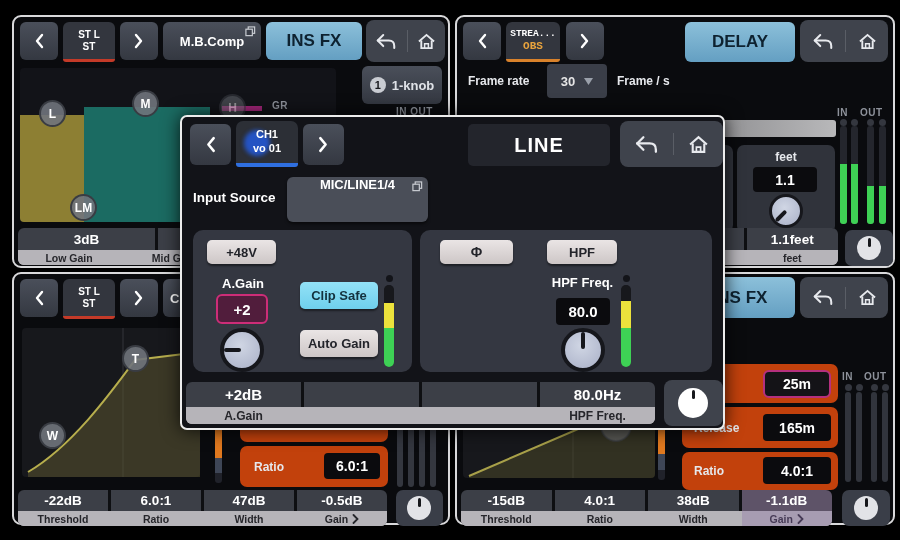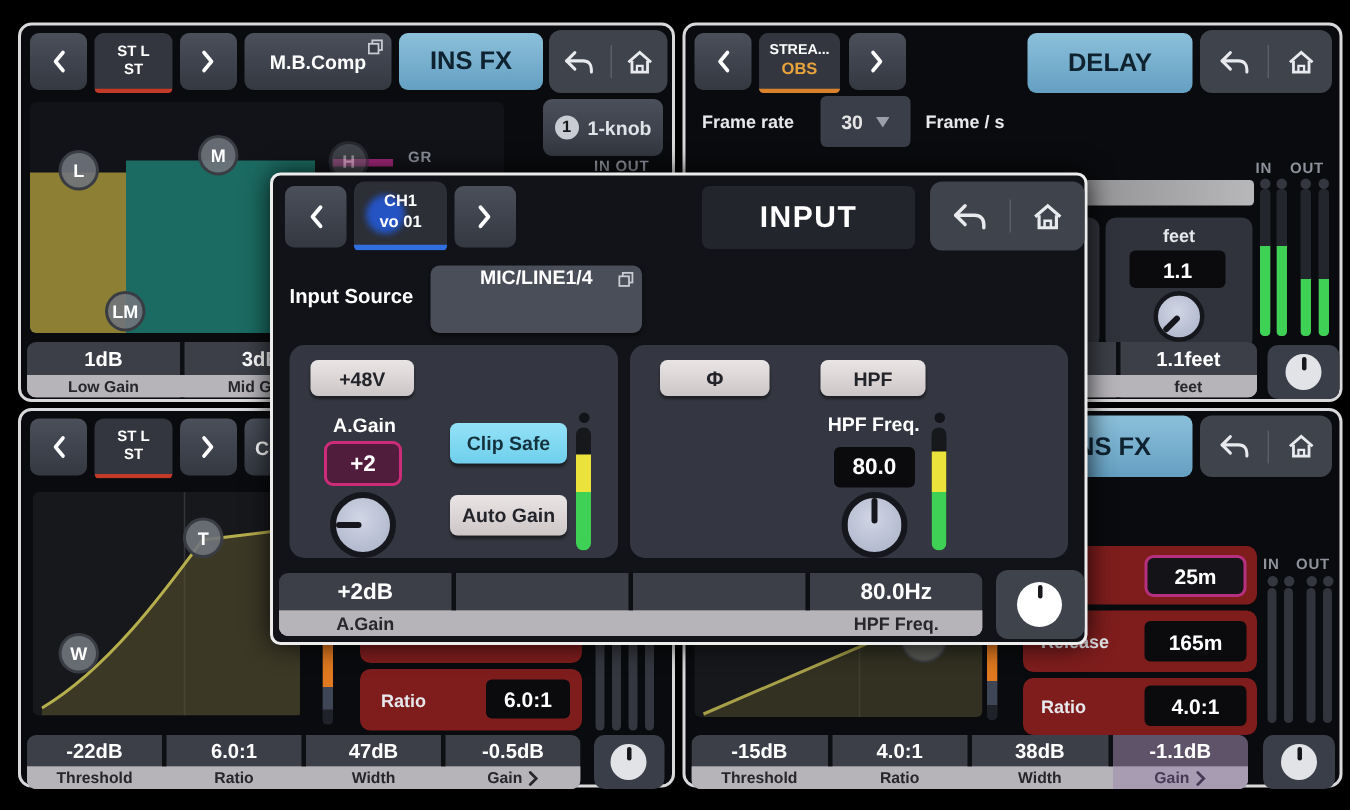--- a/index.html
+++ b/index.html
@@ -159,7 +159,7 @@
         <path d="M8 2 L3 8 L8 14" stroke="#fff" stroke-width="2.4" fill="none" stroke-linecap="round" stroke-linejoin="round"></path>
       </svg>
   </div>
-  <div class="tab orange" style="left:49px;top:5px;width:54px;height:40px;">
+  <div class="tab orange" style="left:49px;top:5px;width:54px;height:40px;font-family:Liberation Mono, monospace;">
     <span style="font-size:9.5px;">STREA...</span>
     <span style="color:#e8a33d;font-size:11px;">OBS</span>
   </div>

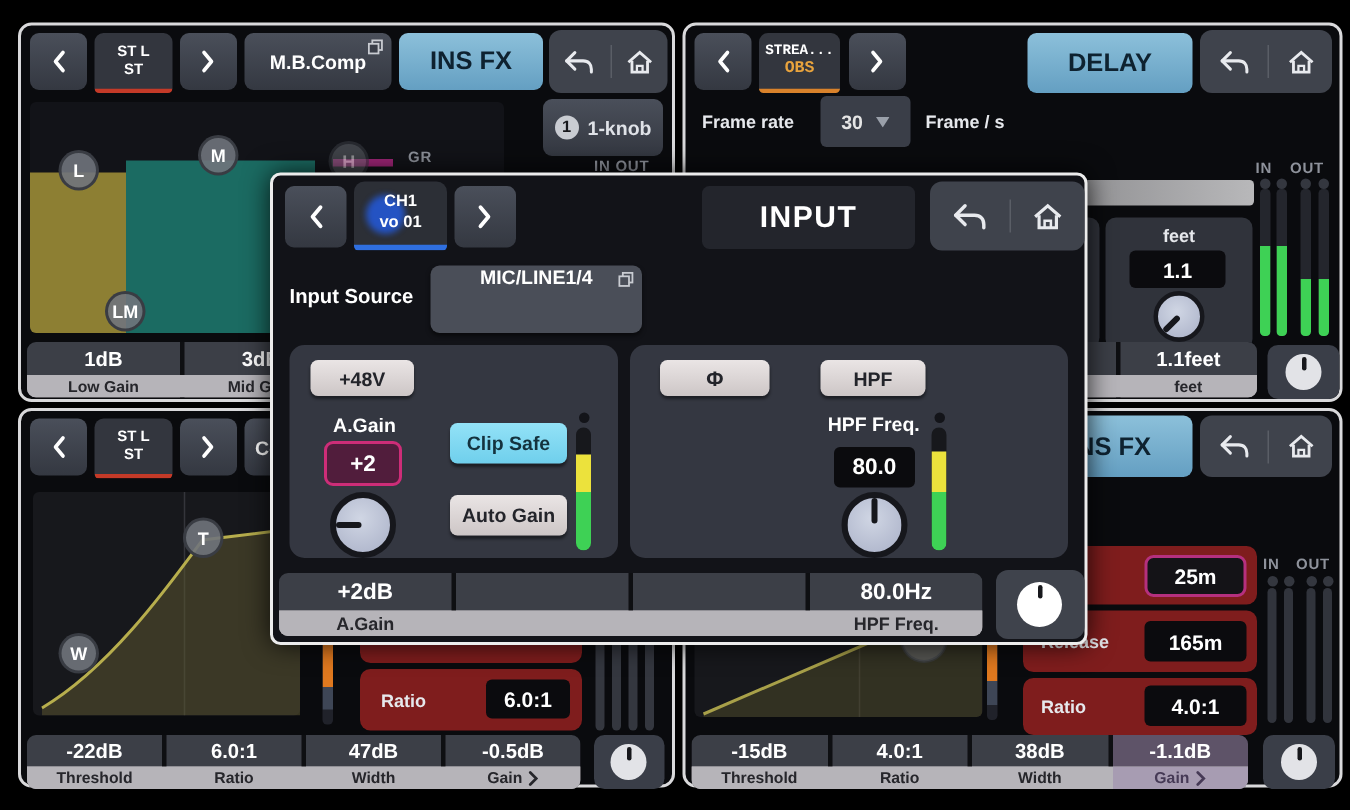--- a/index.html
+++ b/index.html
@@ -410,7 +410,7 @@
         <path d="M2 2 L7 8 L2 14" stroke="#fff" stroke-width="2.4" fill="none" stroke-linecap="round" stroke-linejoin="round"></path>
       </svg>
   </div>
-  <div class="abs" style="left:286px;top:7px;width:142px;height:42px;background:#23252c;border-radius:5px;display:flex;align-items:center;justify-content:center;color:#fff;font-size:20px;font-weight:bold;letter-spacing:1px;">INPUT</div>
+  <div class="abs" style="left:286px;top:7px;width:142px;height:42px;background:#23252c;border-radius:5px;display:flex;align-items:center;justify-content:center;color:#fff;font-size:20px;font-weight:bold;letter-spacing:1px;">LINE</div>
   <div class="nav-group" style="left:438px;top:4px;width:103px;height:46px;">
     <span>
         <svg width="25" height="19" viewBox="0 0 24 18">

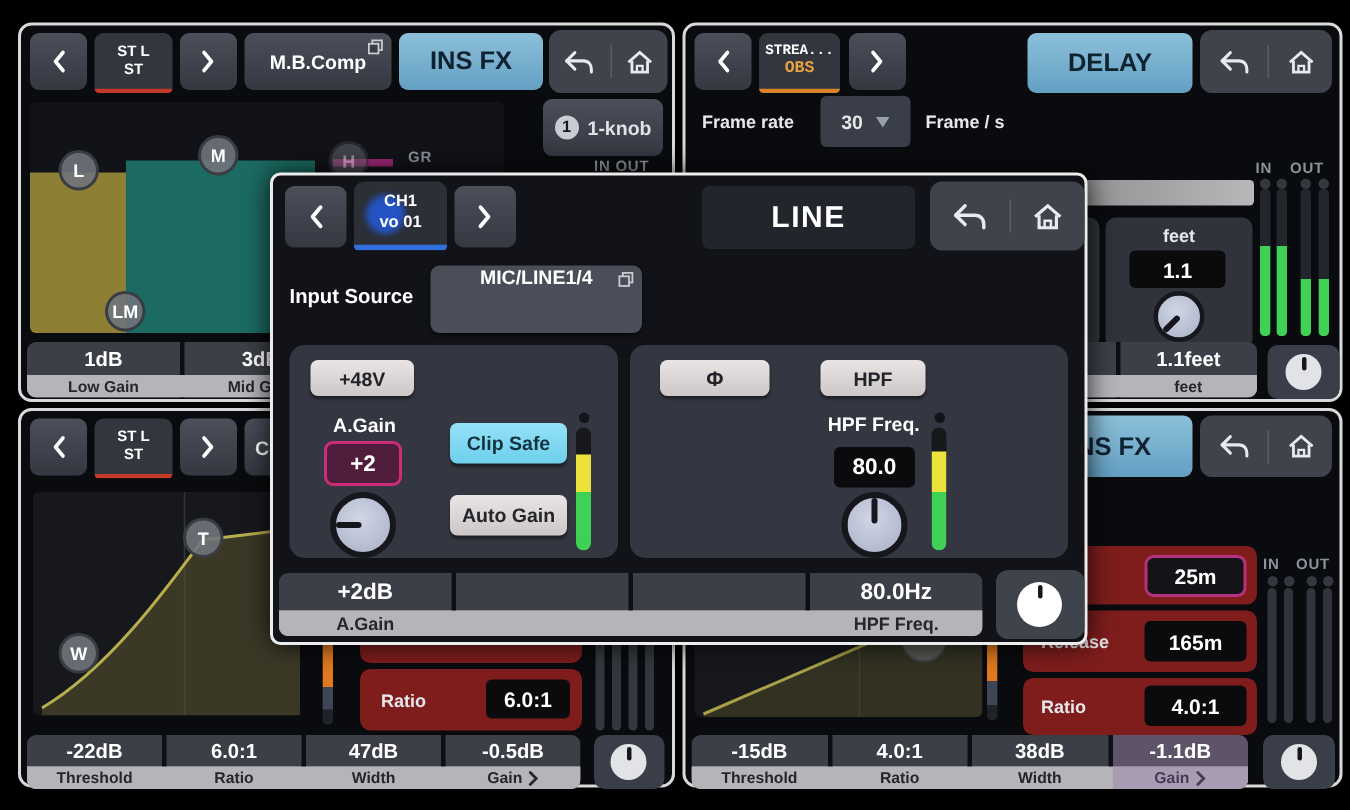--- a/index.html
+++ b/index.html
@@ -139,7 +139,6 @@
 
   <div class="bbar" style="left:4px;top:211px;width:417px;height:37px;">
     <div class="vals">
-      <div class="cell">1dB</div>
       <div class="cell">3dB</div>
       <div class="cell"></div>
       <div class="cell"></div>

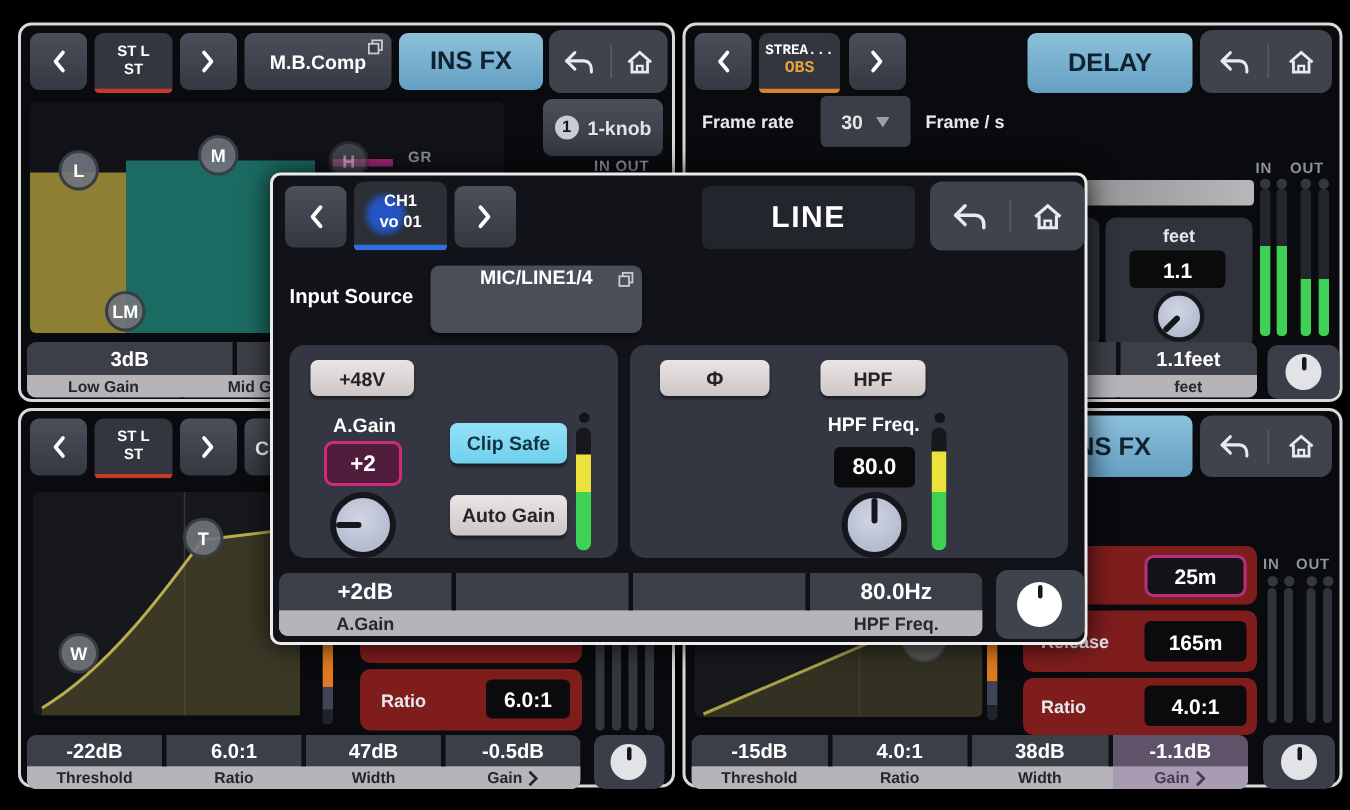--- a/index.html
+++ b/index.html
@@ -24,7 +24,7 @@
   .valbox { position:absolute; background:#0b0b0e; border-radius:4px; color:#fff; font-weight:bold; font-size:14px;
     display:flex; align-items:center; justify-content:center; }
   .section { position:absolute; background:#343741; border-radius:10px; }
-  .darkbox { position:absolute; background:#7f1d1d; border-radius:7px; }
+  .darkbox { position:absolute; background:#c2410c; border-radius:7px; }
   .boxlabel { color:#e6e8ec; font-size:12px; font-weight:bold;text-align:center; }
   
   .bbar { position:absolute; border-radius:6px; overflow:hidden; background:#0e0f12; display:flex; flex-direction:column; }

